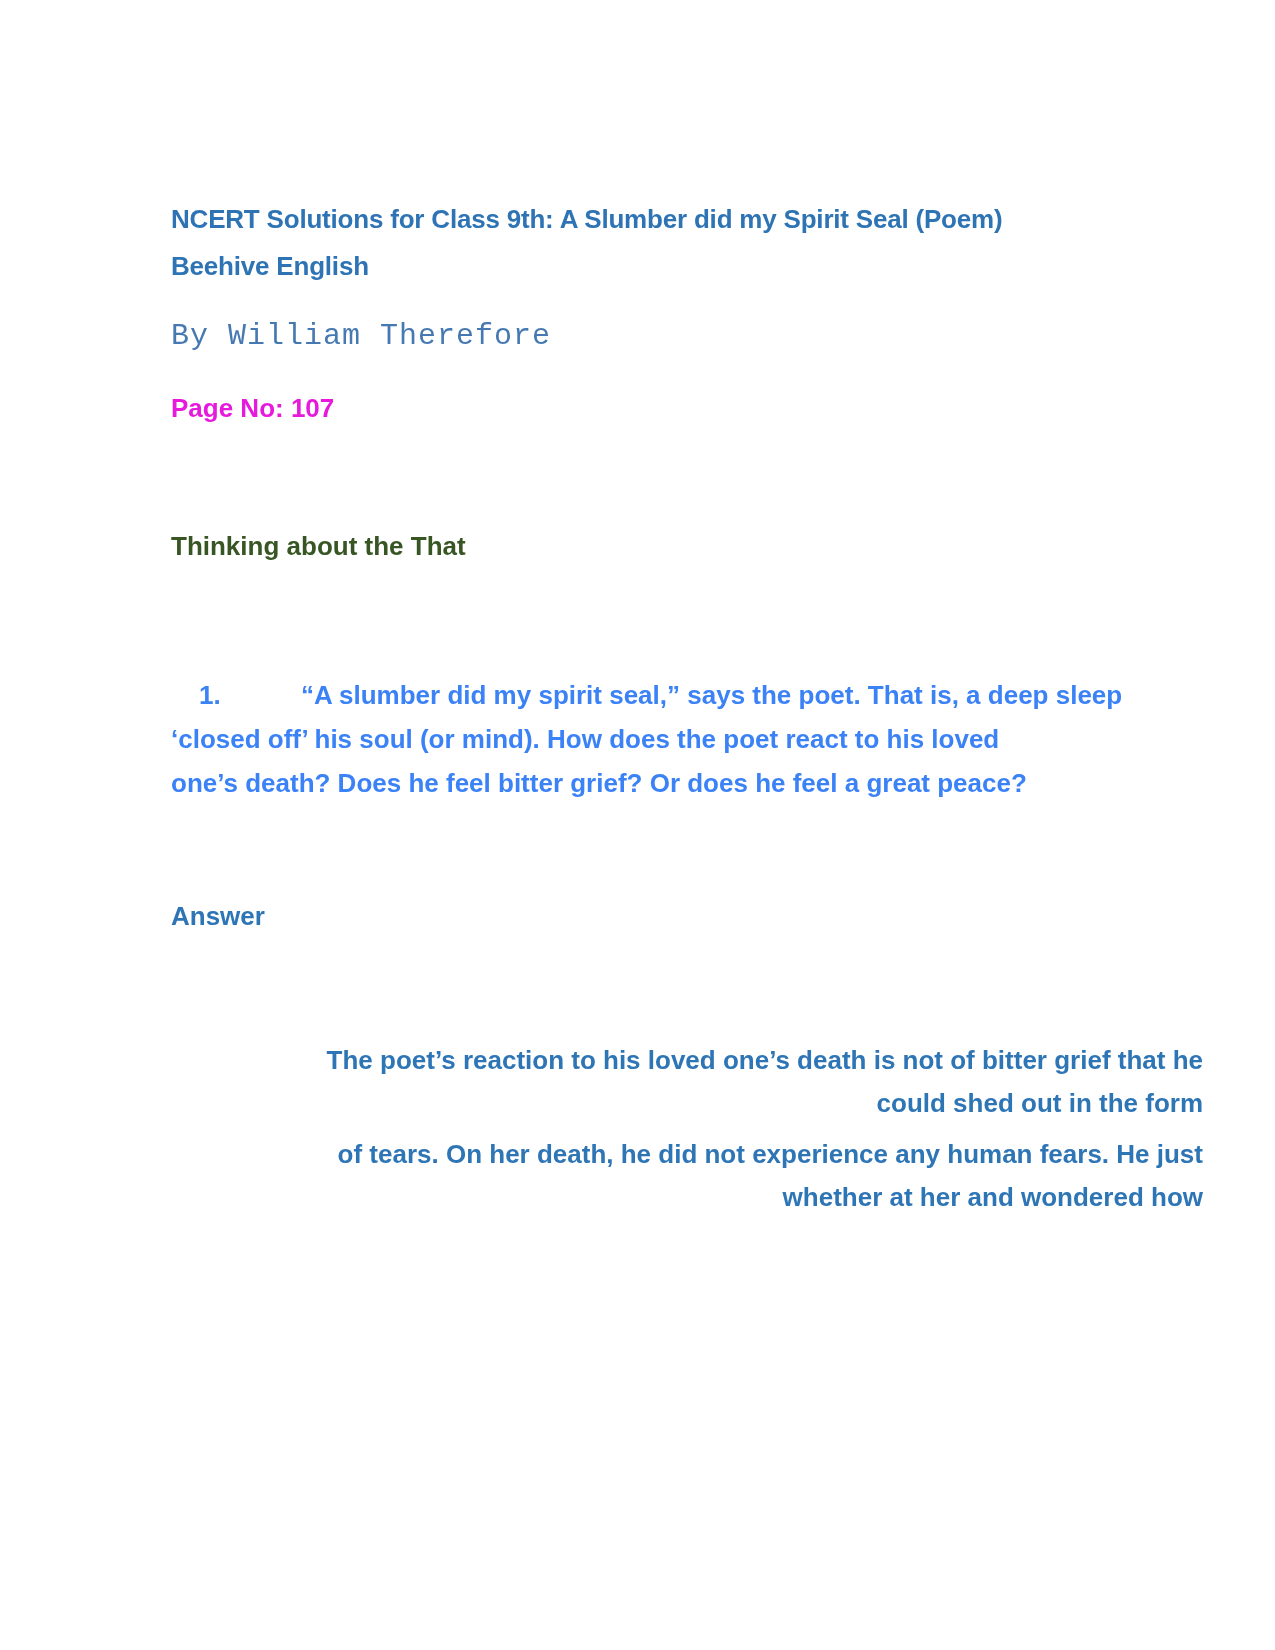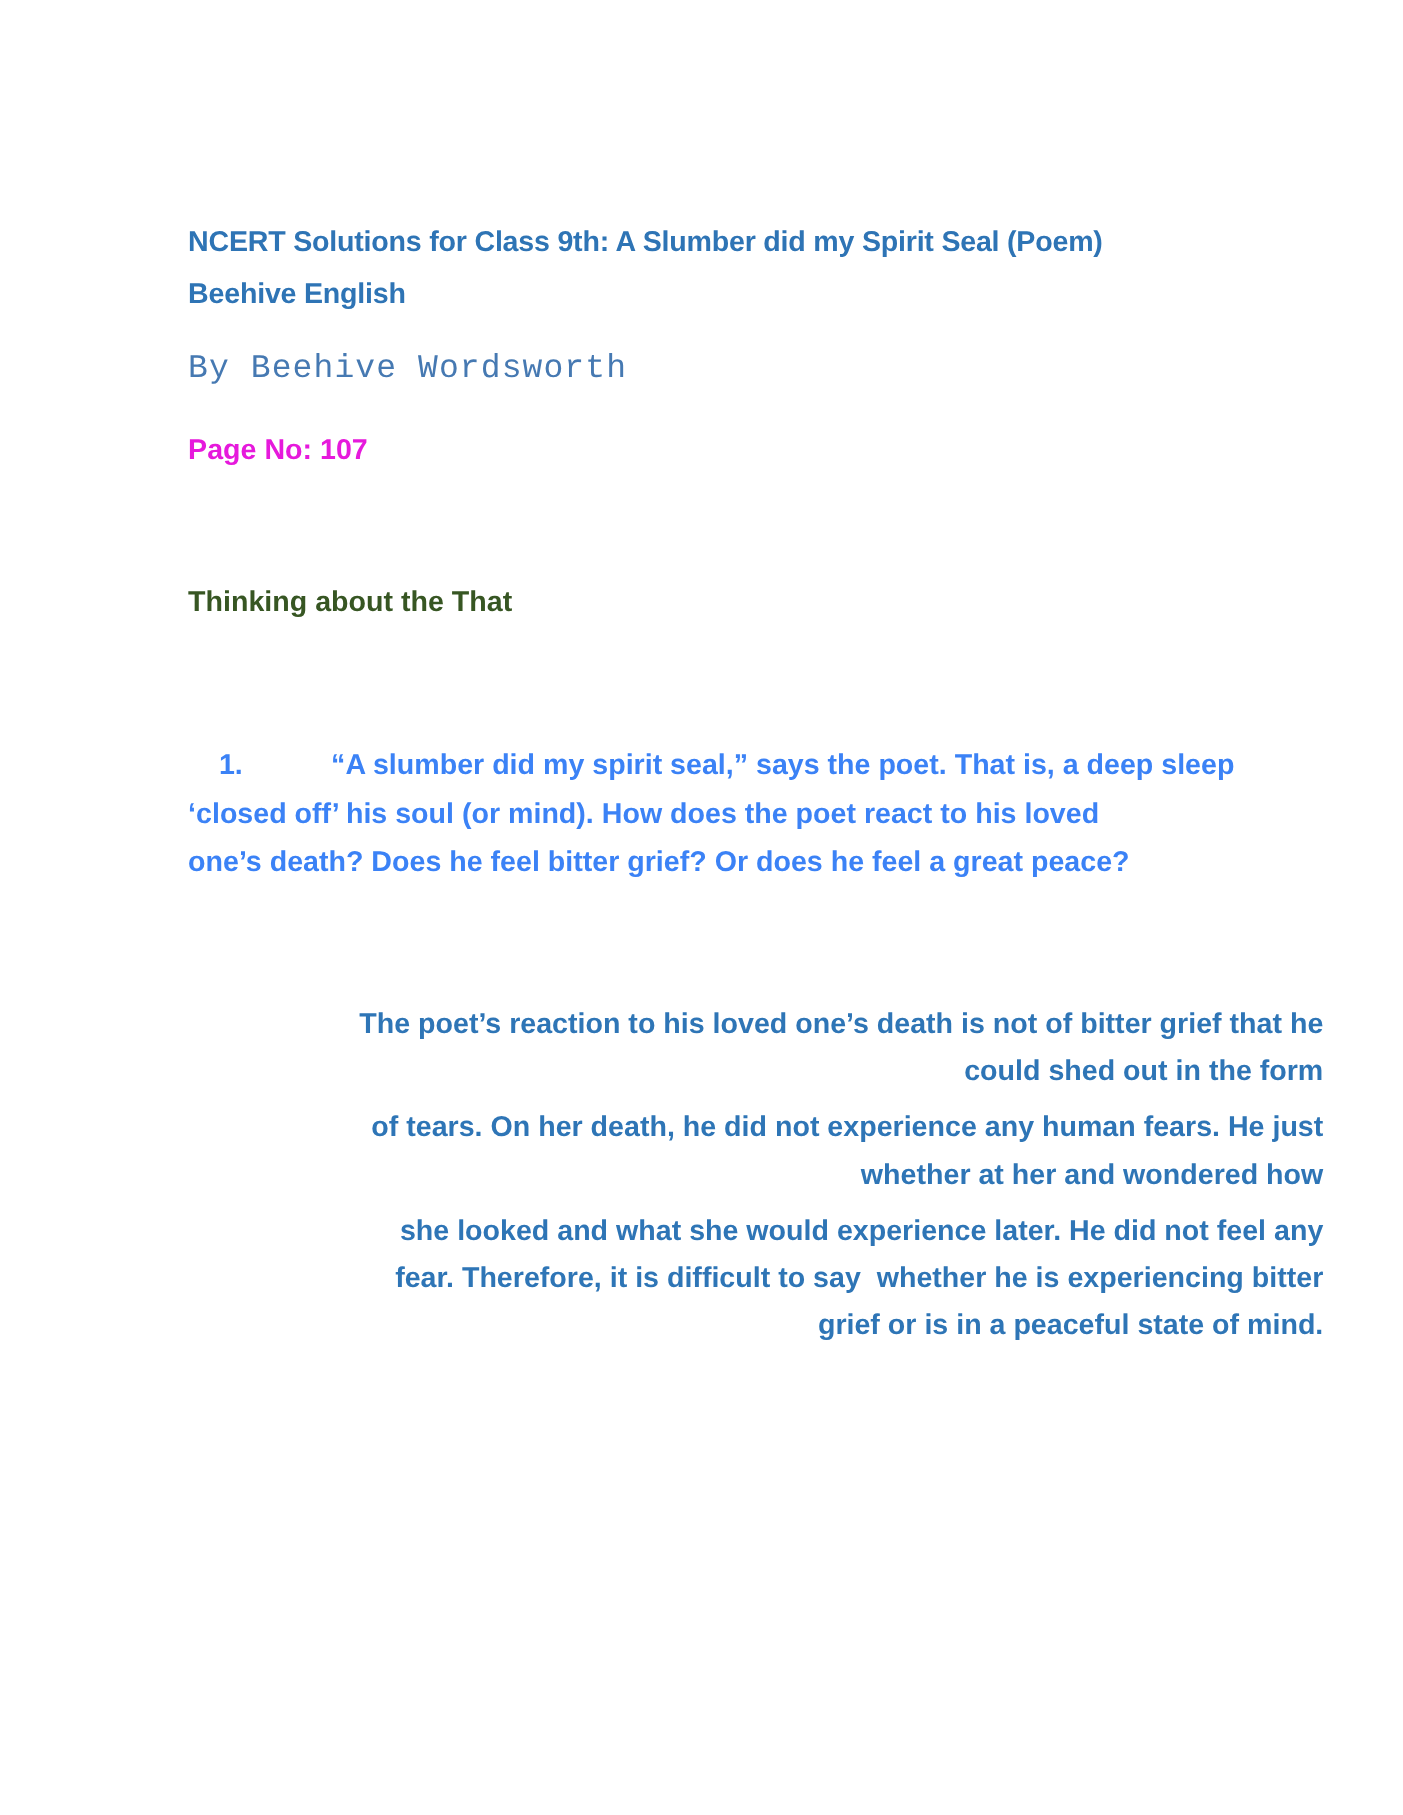--- a/index.html
+++ b/index.html
@@ -94,7 +94,7 @@
   <h1 class="doc-title">NCERT Solutions for Class 9th: A Slumber did my Spirit Seal (Poem)
 Beehive English</h1>
 
-  <p class="author-line">By Beehive Wordsworth</p>
+  <p class="author-line">By William Therefore</p>
 
   <p class="page-ref">Page No: 107</p>
 

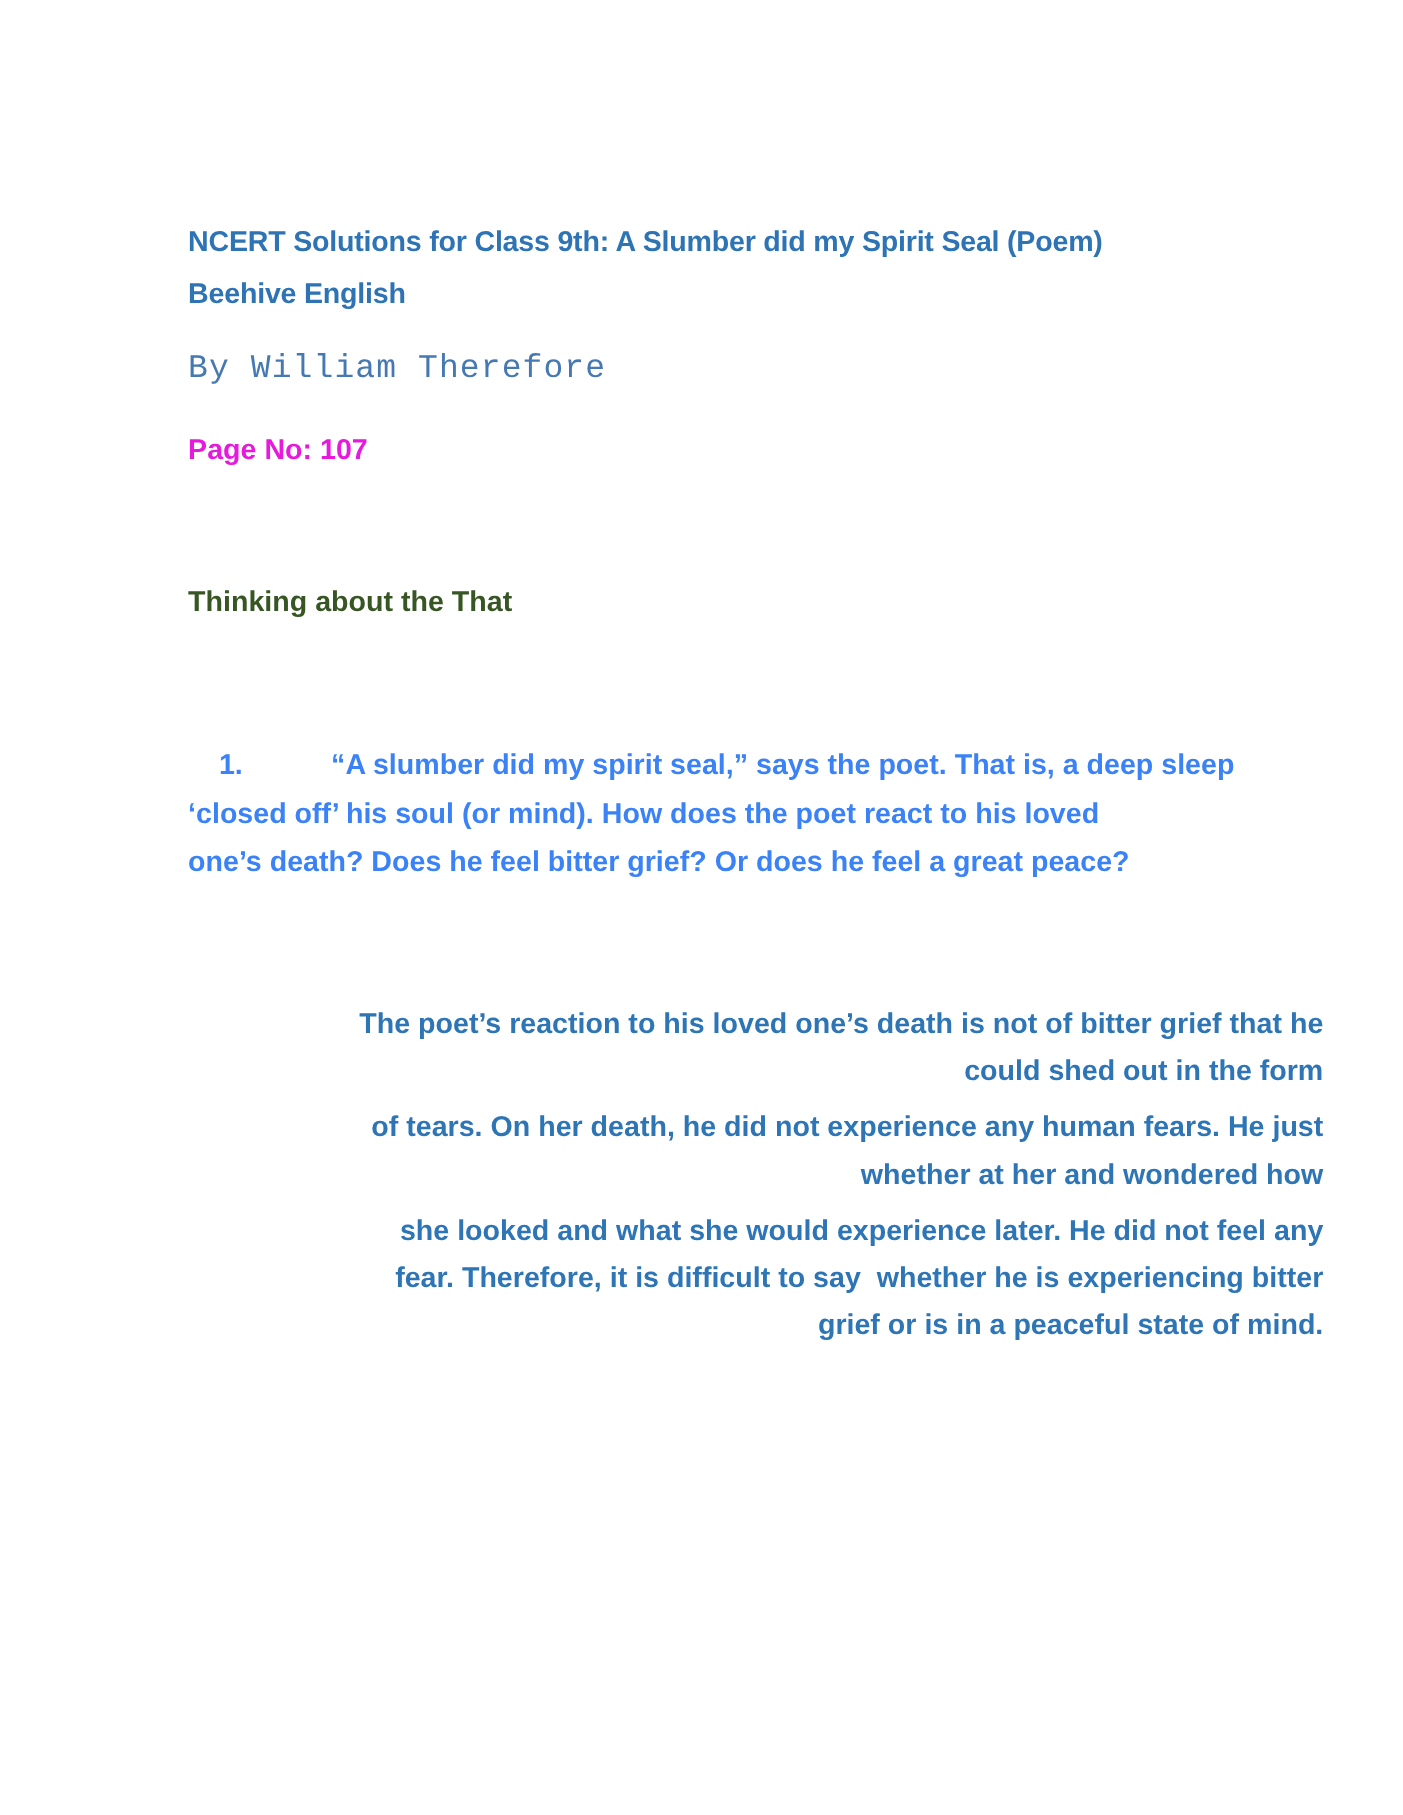--- a/index.html
+++ b/index.html
@@ -106,6 +106,7 @@
 one’s death? Does he feel bitter grief? Or does he feel a great peace?</span>
   </div>
 
+  <p class="answer-label">Answer</p>
 
   <div class="answer-body">
     <p class="body-para">The poet’s reaction to his loved one’s death is not of bitter grief that he

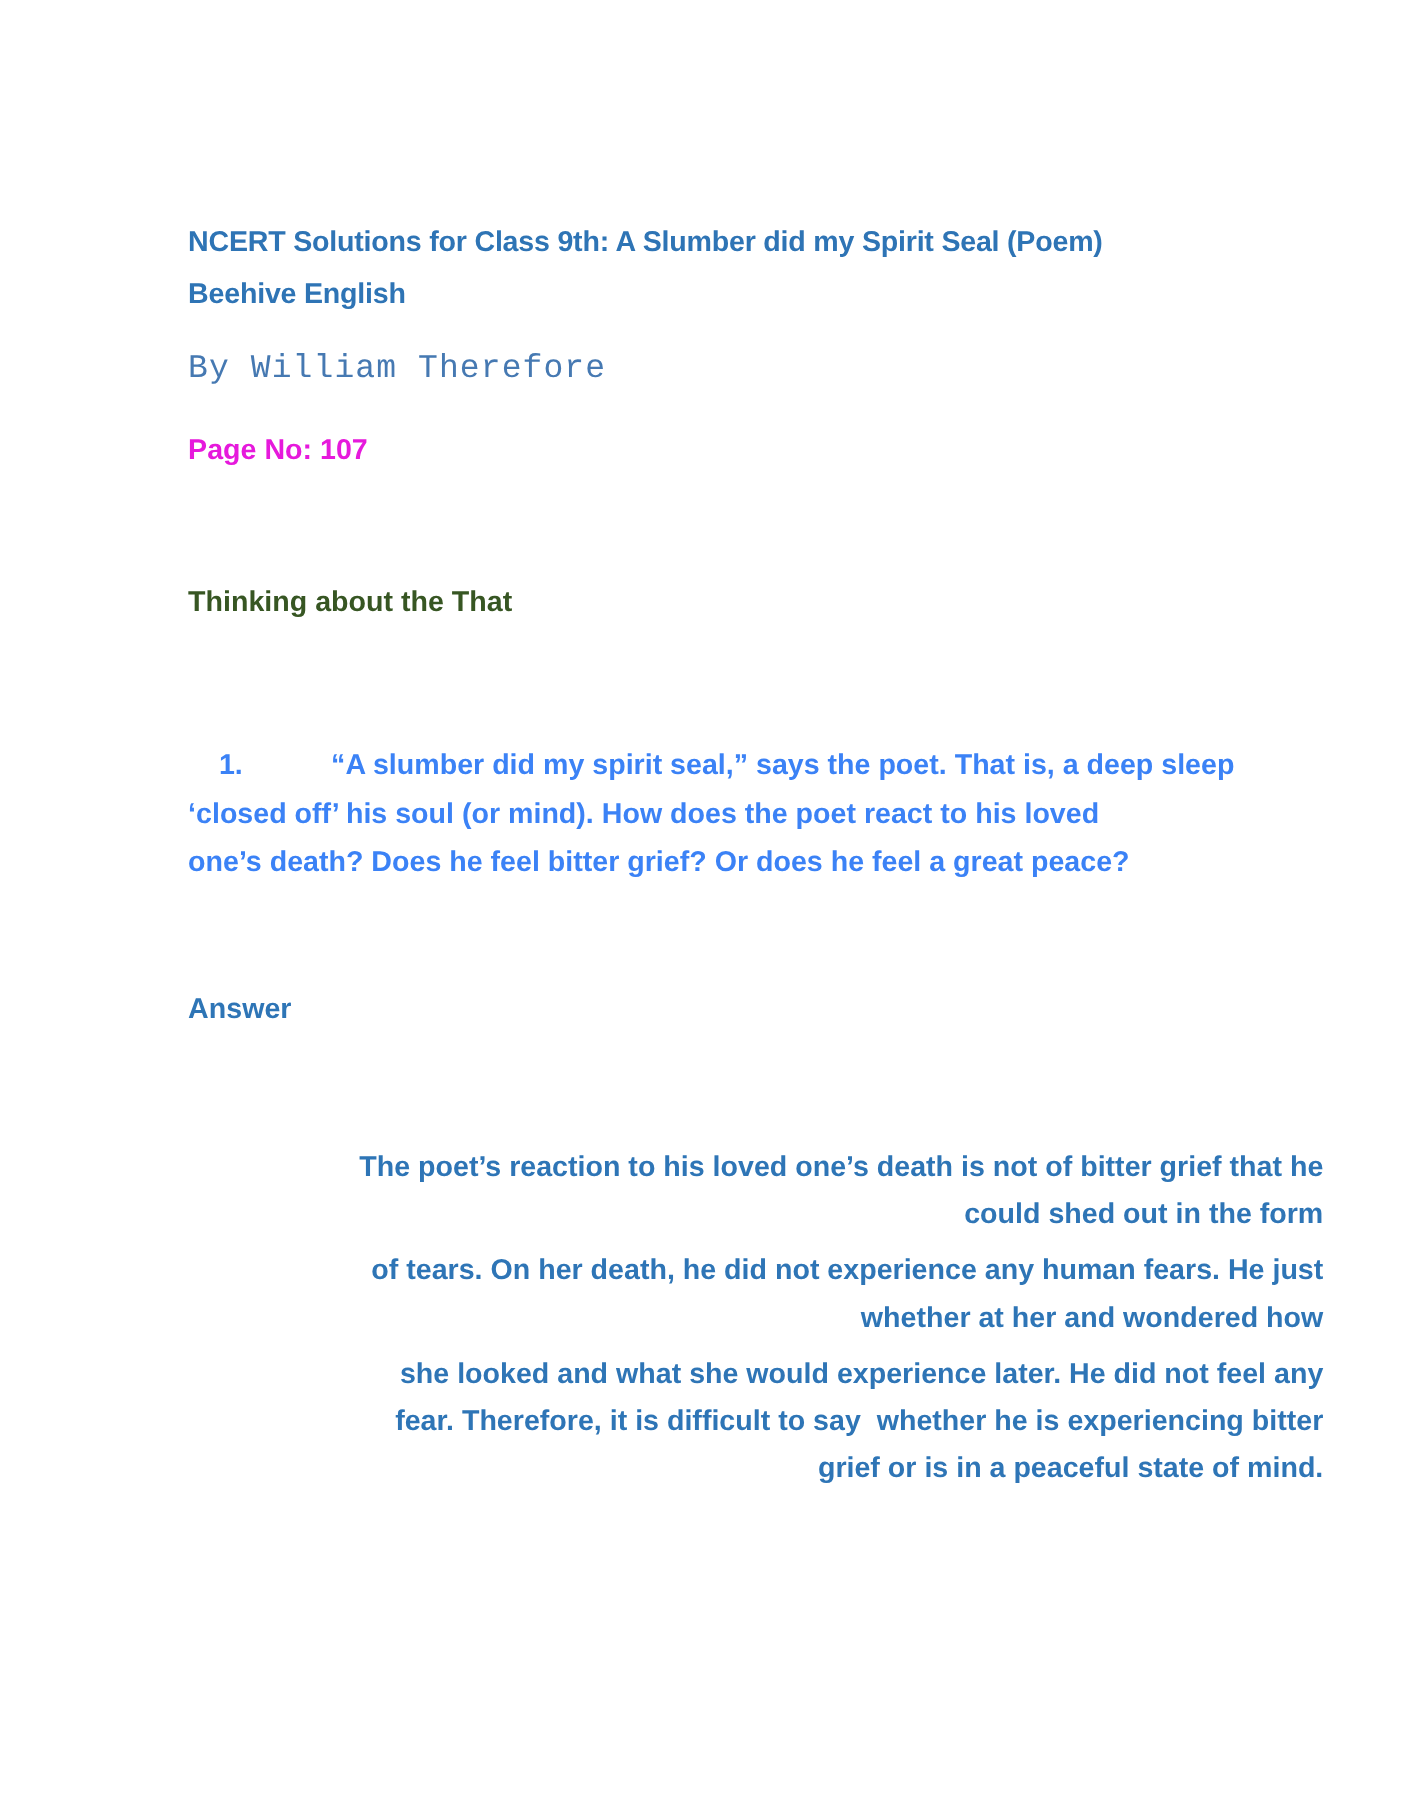--- a/index.html
+++ b/index.html
@@ -113,9 +113,6 @@
 could shed out in the form</p>
     <p class="body-para">of tears. On her death, he did not experience any human fears. He just
 whether at her and wondered how</p>
-    <p class="body-para">she looked and what she would experience later. He did not feel any
-fear. Therefore, it is difficult to say  whether he is experiencing bitter
-grief or is in a peaceful state of mind.</p>
   </div>
 
 </div>

